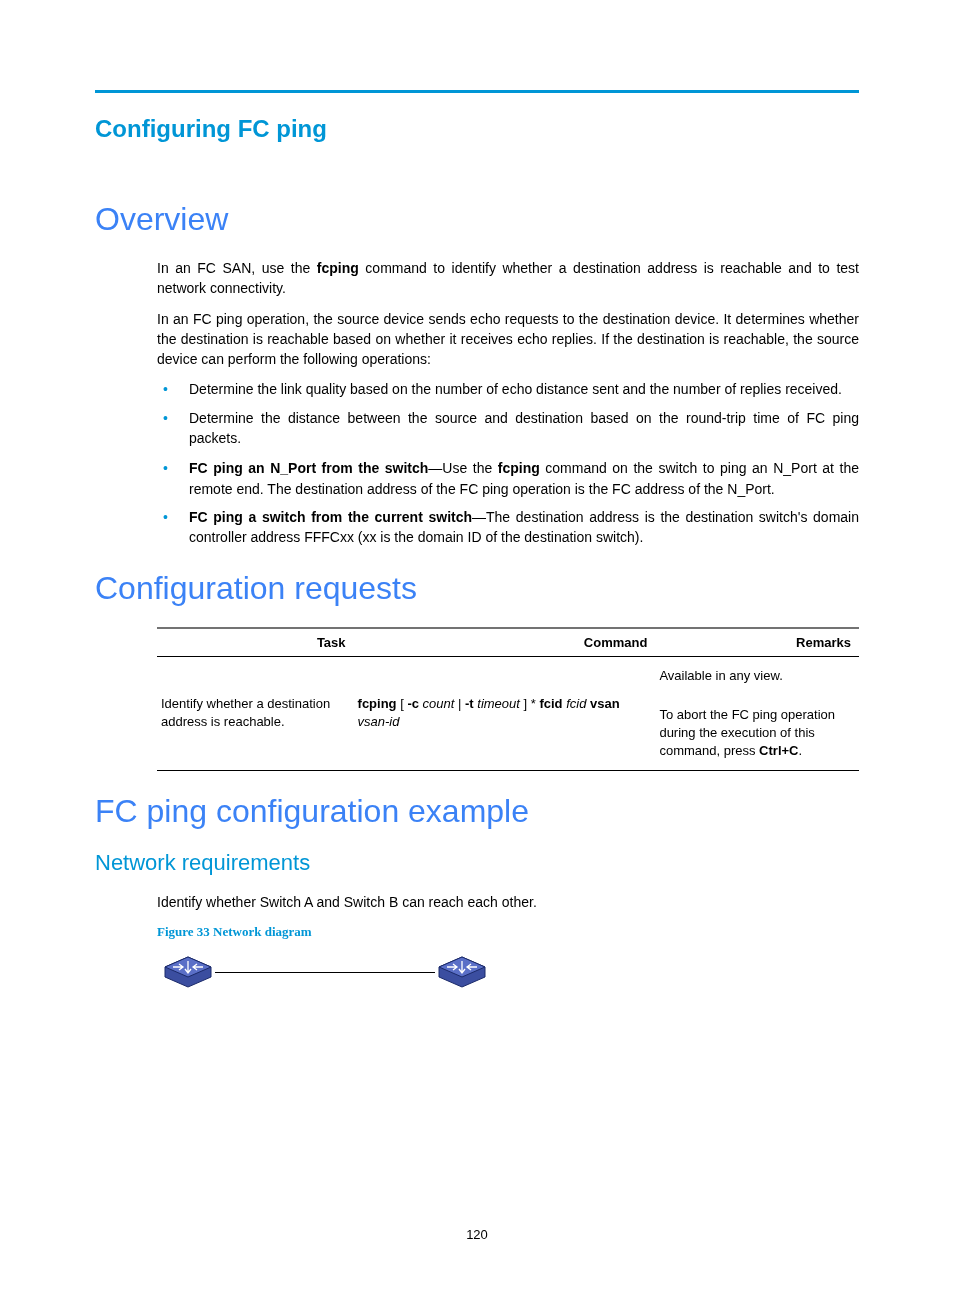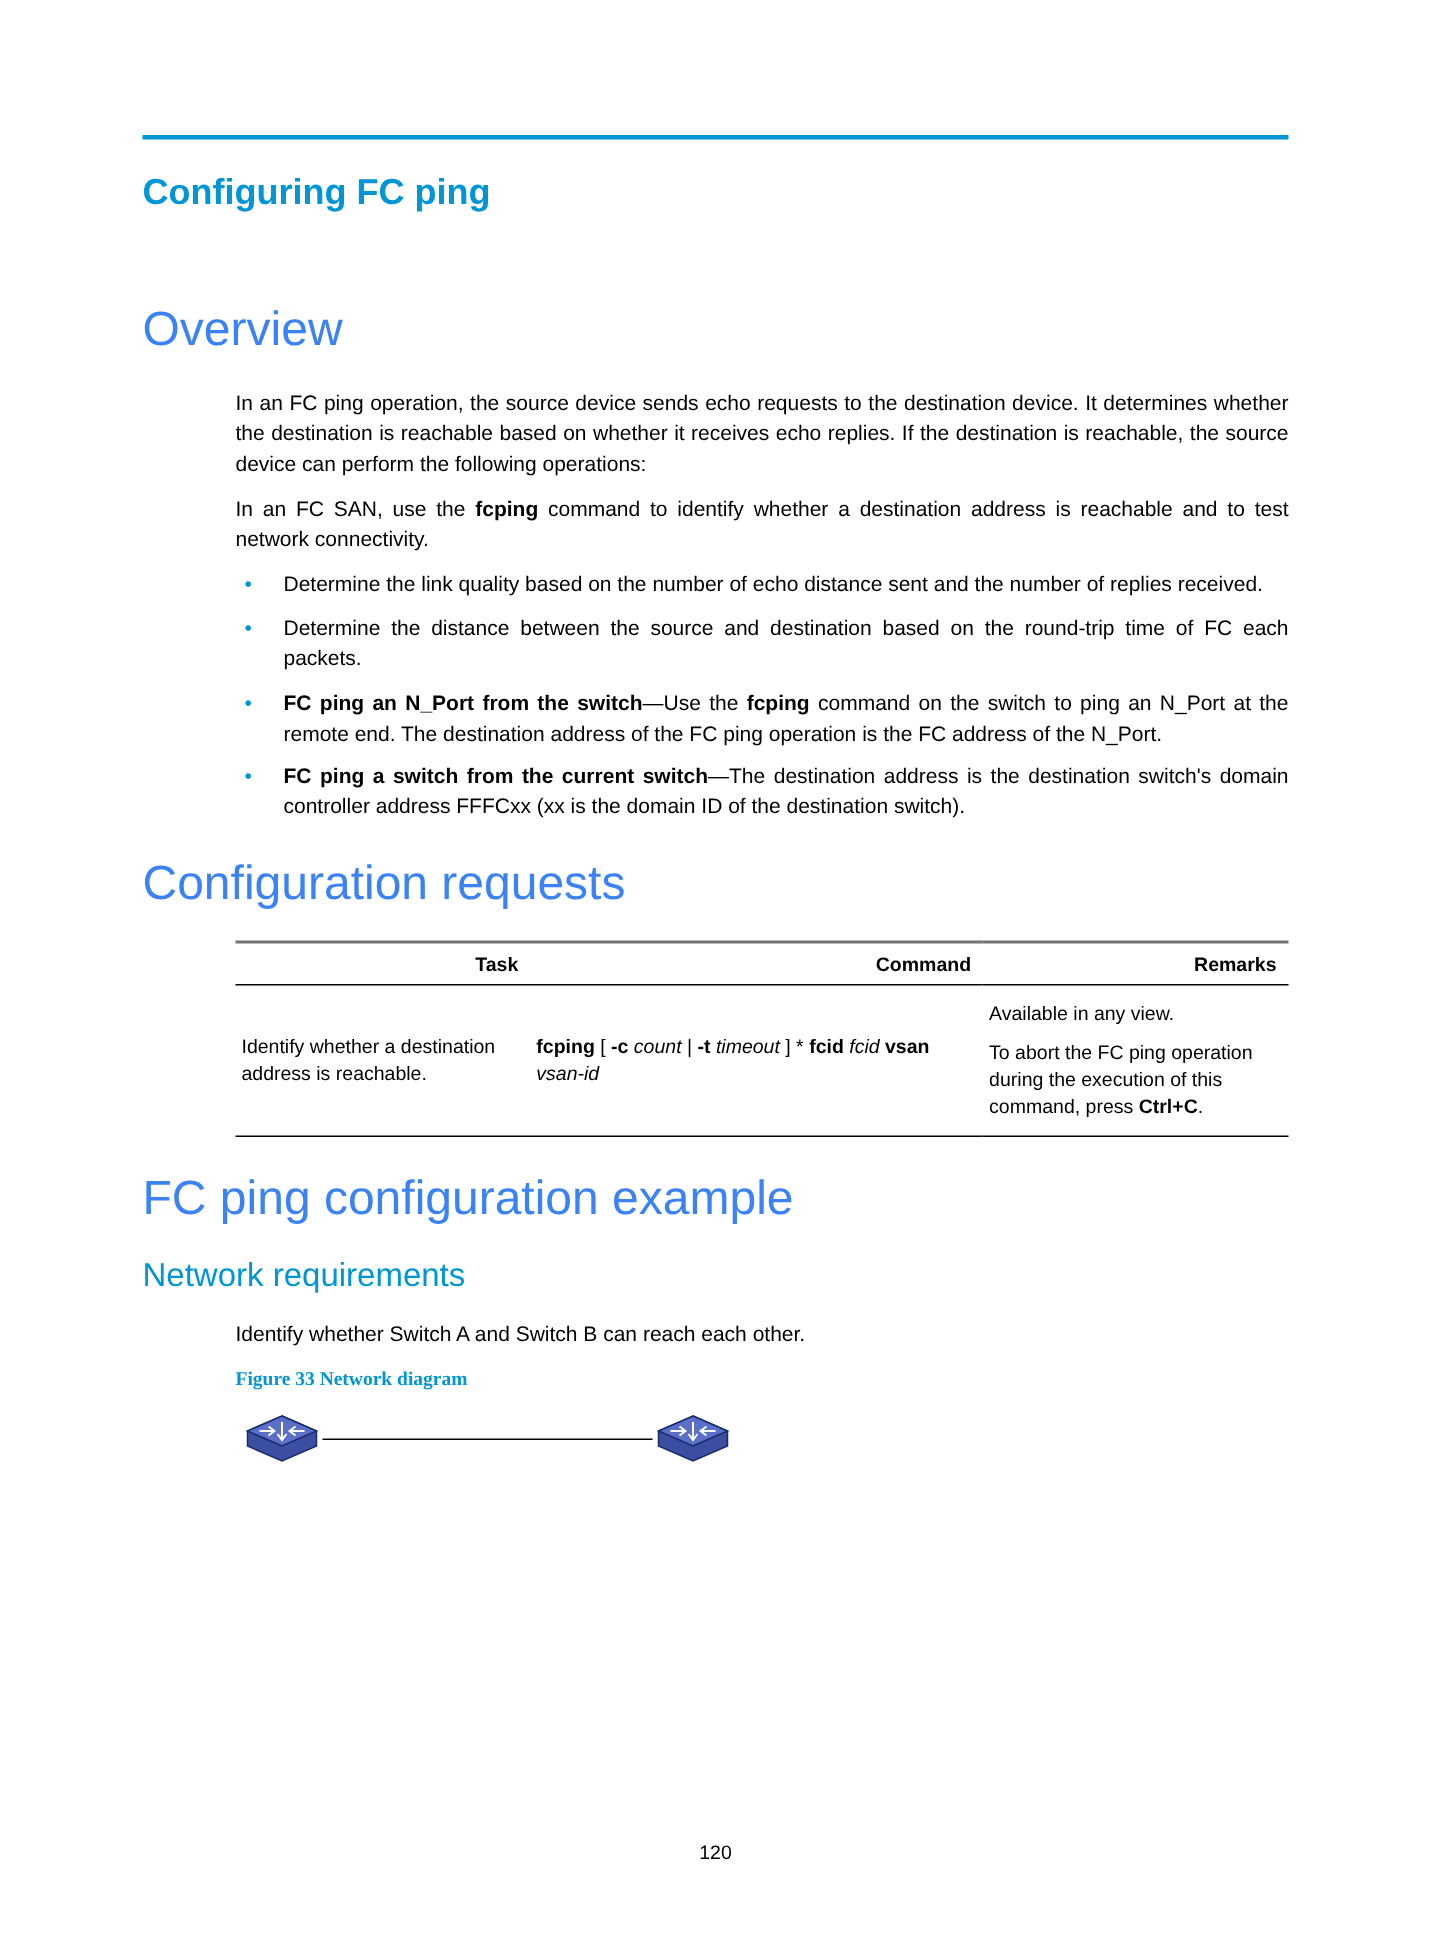--- a/index.html
+++ b/index.html
@@ -135,10 +135,10 @@
 <h2>Overview</h2>
 
 <div class="body-block section-gap">
-  <p>In an FC ping operation, the source device sends echo requests to the destination device. It determines whether the destination is reachable based on whether it receives echo replies. If the destination is reachable, the source device can perform the following operations:</p>
   <p>
     <span>In an FC SAN, use the </span><span class="b">fcping</span><span> command to identify whether a destination address is reachable and to test network connectivity.</span>
   </p>
+  <p>In an FC ping operation, the source device sends echo requests to the destination device. It determines whether the destination is reachable based on whether it receives echo replies. If the destination is reachable, the source device can perform the following operations:</p>
   <ul>
     <li>Determine the link quality based on the number of echo distance sent and the number of replies received.</li>
     <li>Determine the distance between the source and destination based on the round-trip time of FC each packets.</li>

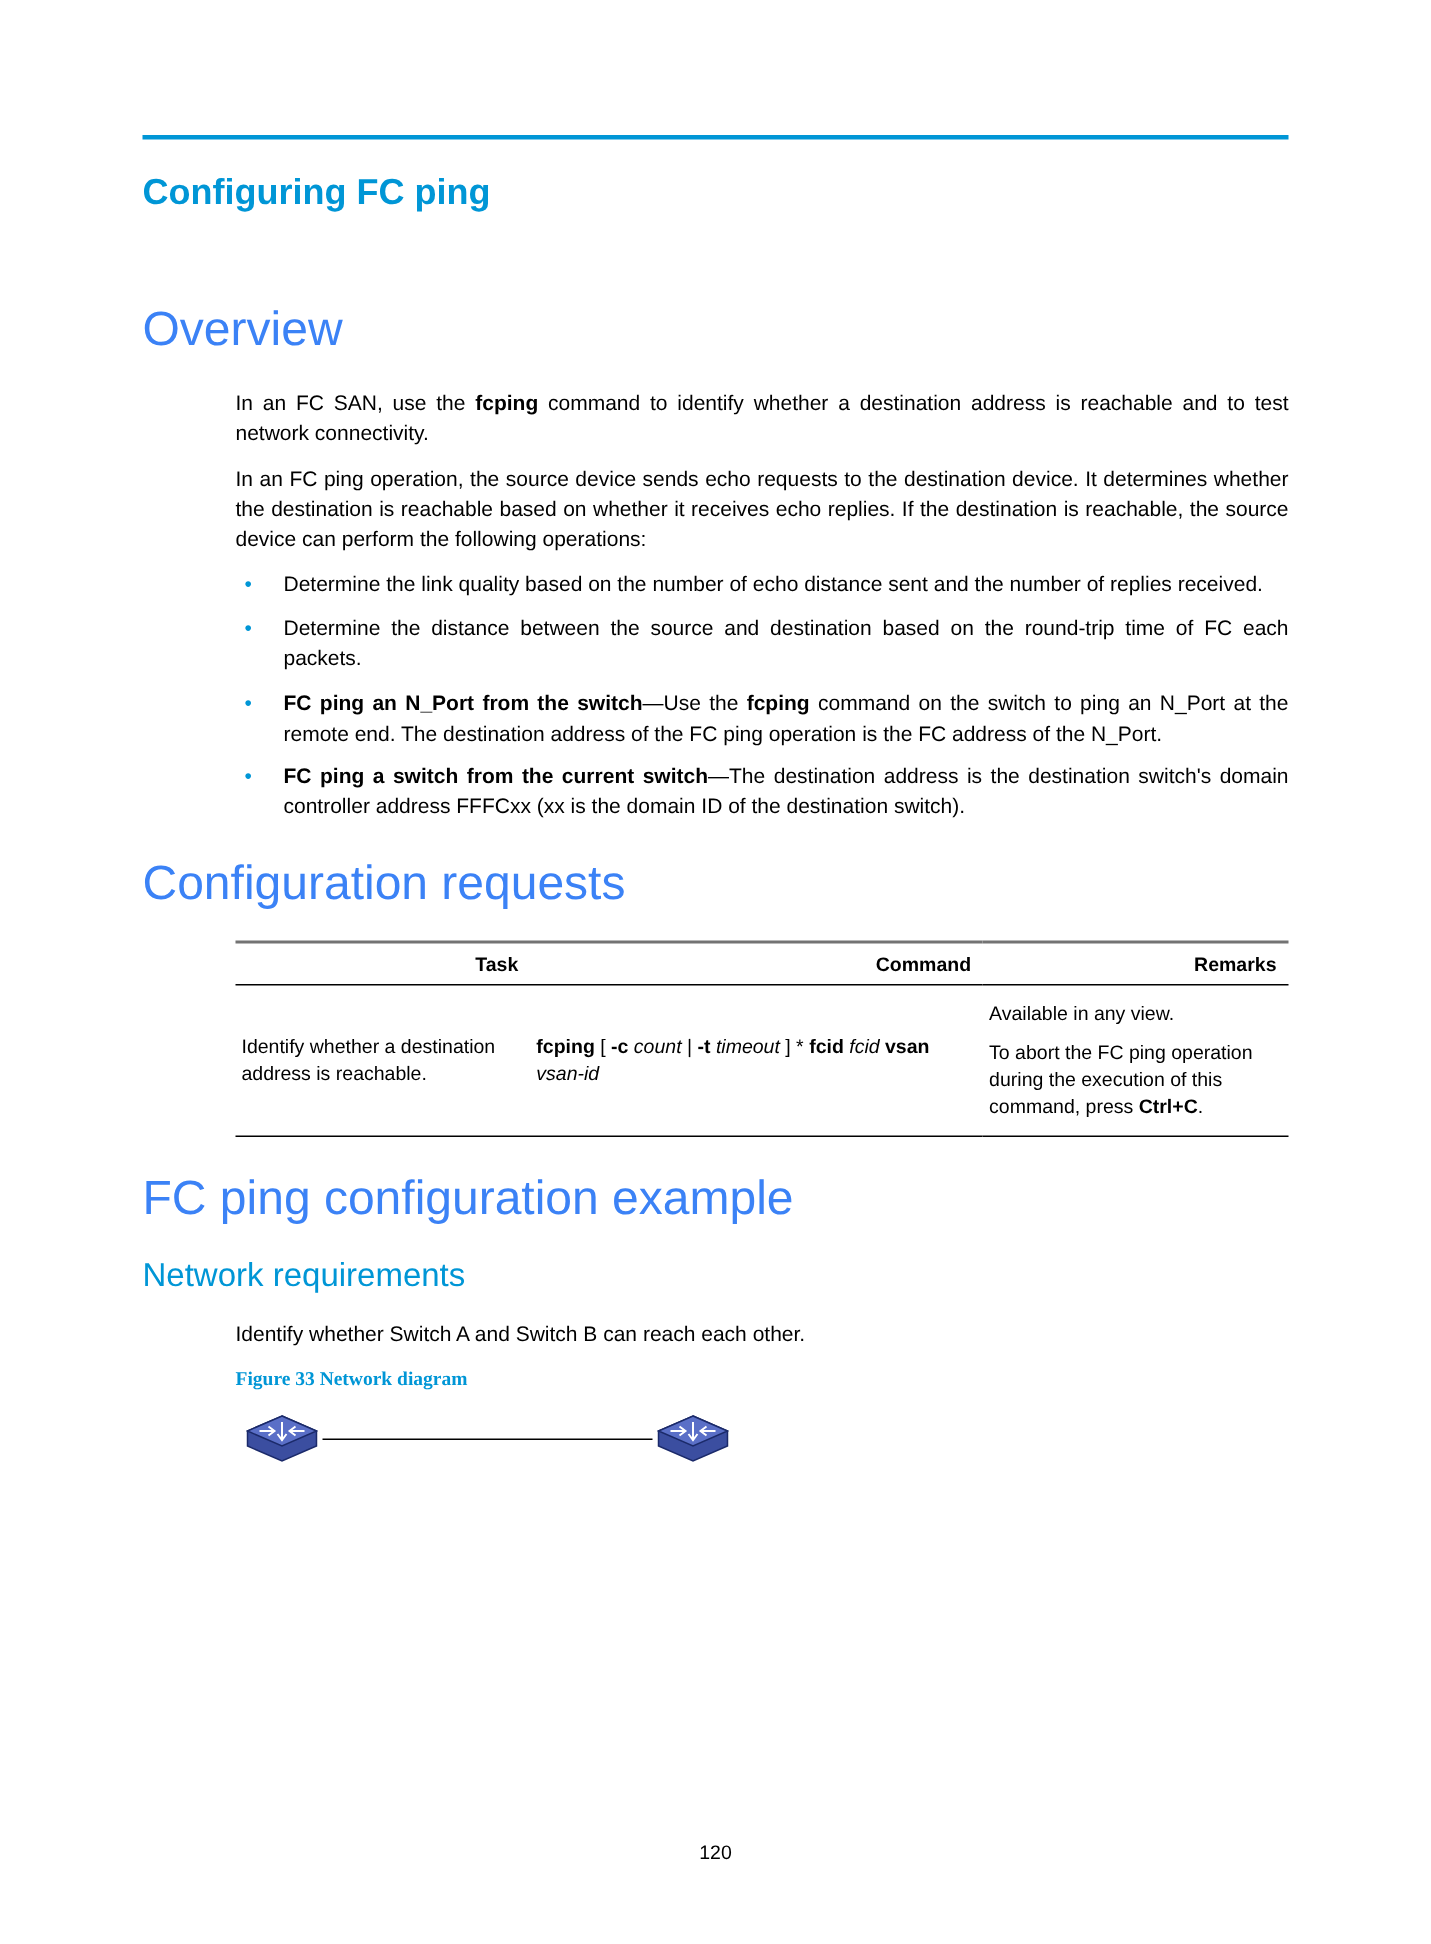--- a/index.html
+++ b/index.html
@@ -141,7 +141,7 @@
   <p>In an FC ping operation, the source device sends echo requests to the destination device. It determines whether the destination is reachable based on whether it receives echo replies. If the destination is reachable, the source device can perform the following operations:</p>
   <ul>
     <li>Determine the link quality based on the number of echo distance sent and the number of replies received.</li>
-    <li>Determine the distance between the source and destination based on the round-trip time of FC each packets.</li>
+    <li>Determine the distance between the source and destination based on the round-trip time of FC ping packets.</li>
   </ul>
   <ul>
     <li>

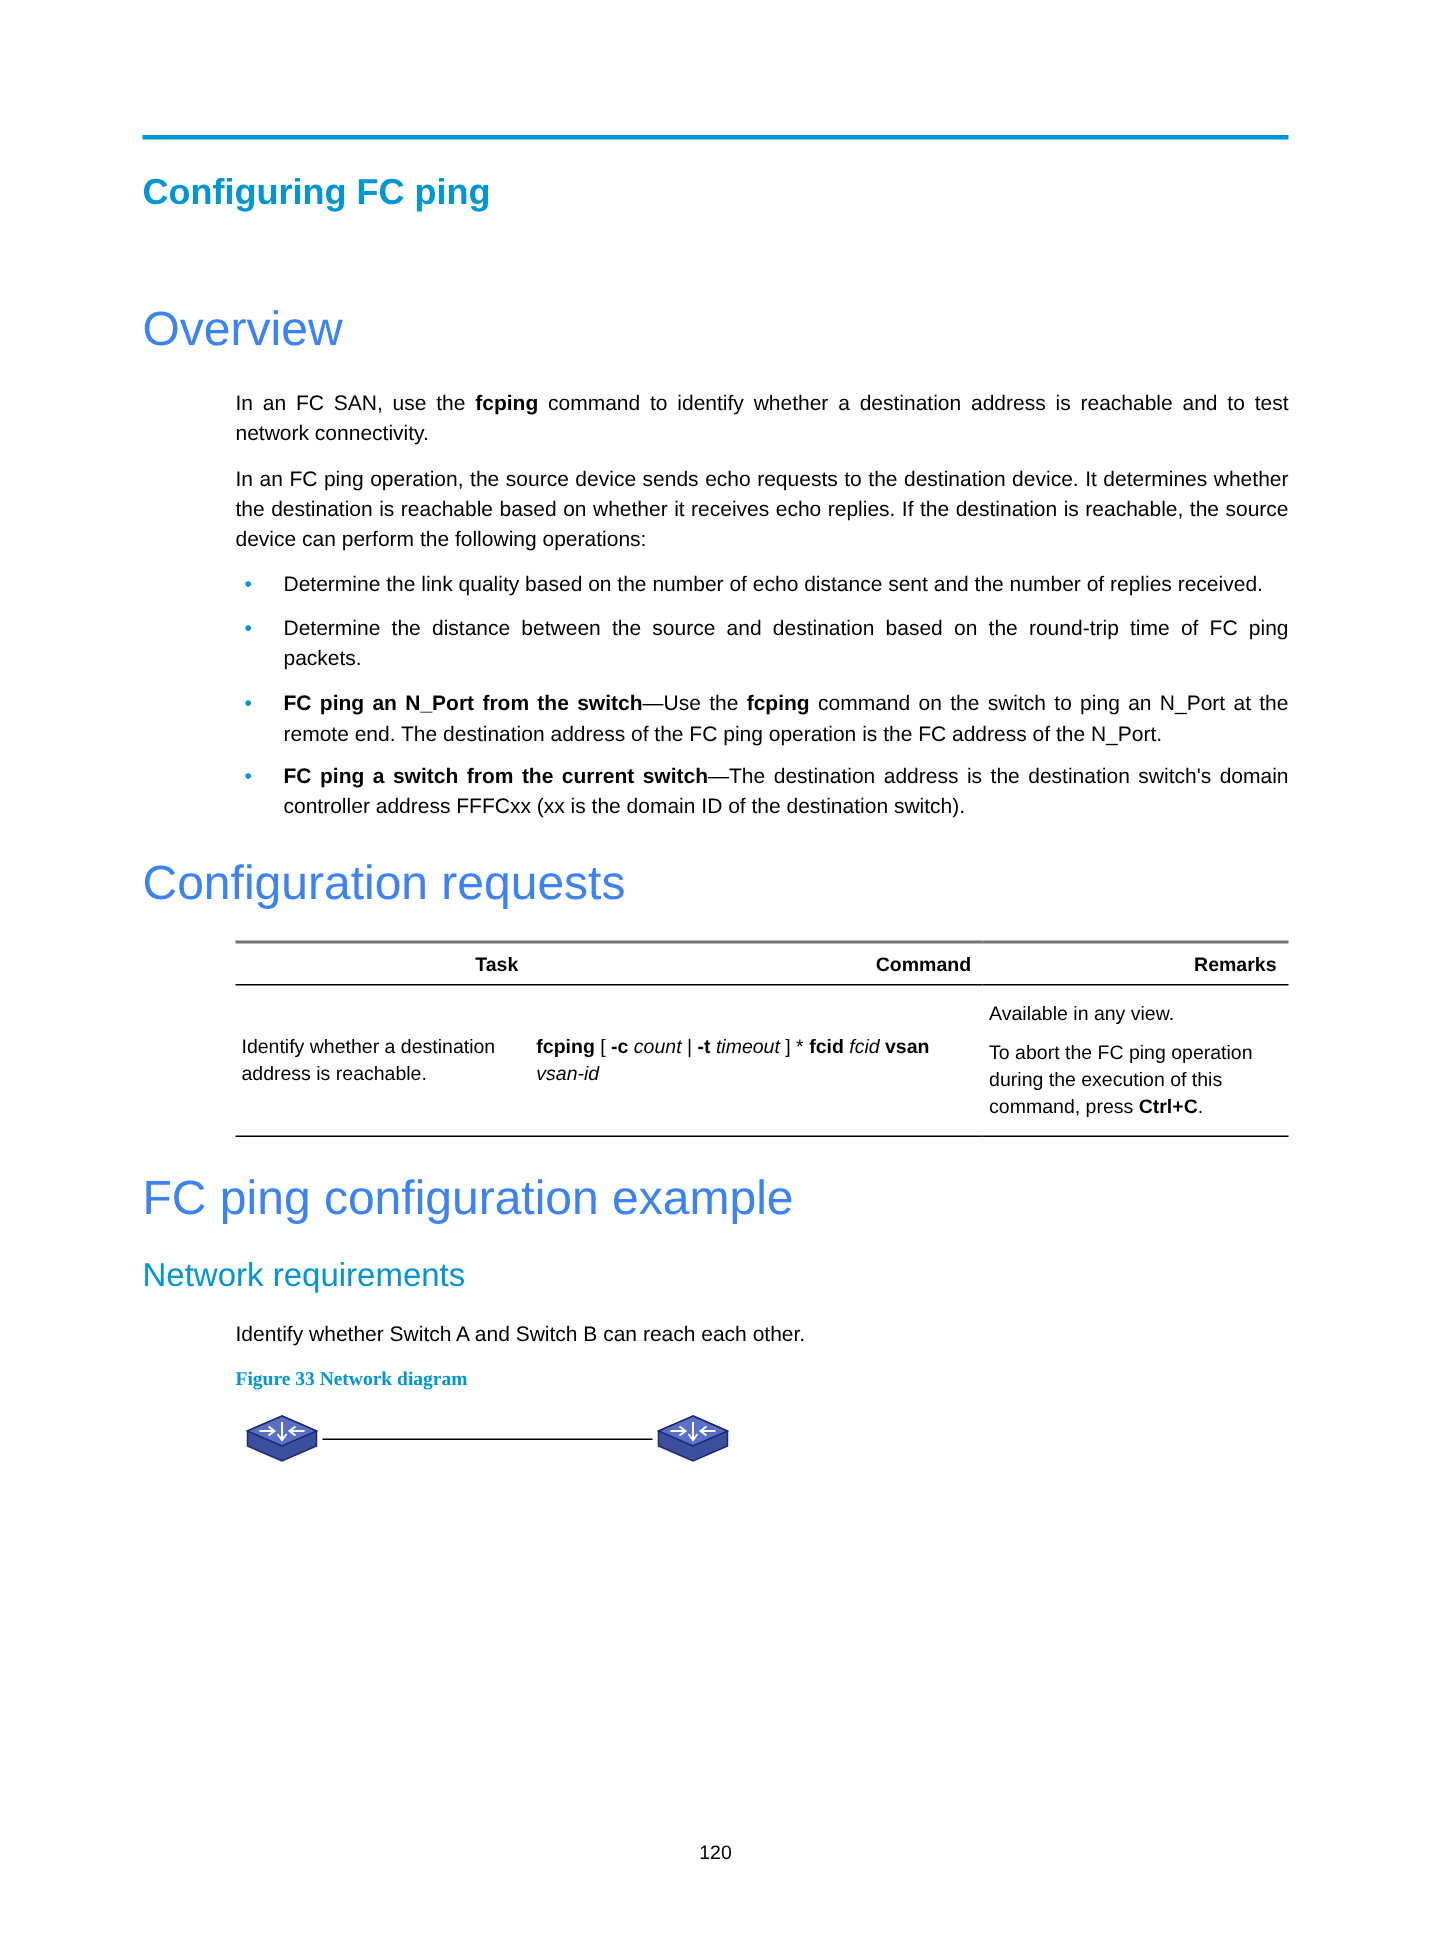--- a/index.html
+++ b/index.html
@@ -122,7 +122,7 @@
     font-size: 13px;
   }
   .remark-block { }
-  .remark-block div:first-child { margin-bottom: 8px; }
+  .remark-block div:first-child { margin-bottom: 21px; }
   .section-gap { margin-bottom: 22px; }
 </style>
 </head>

